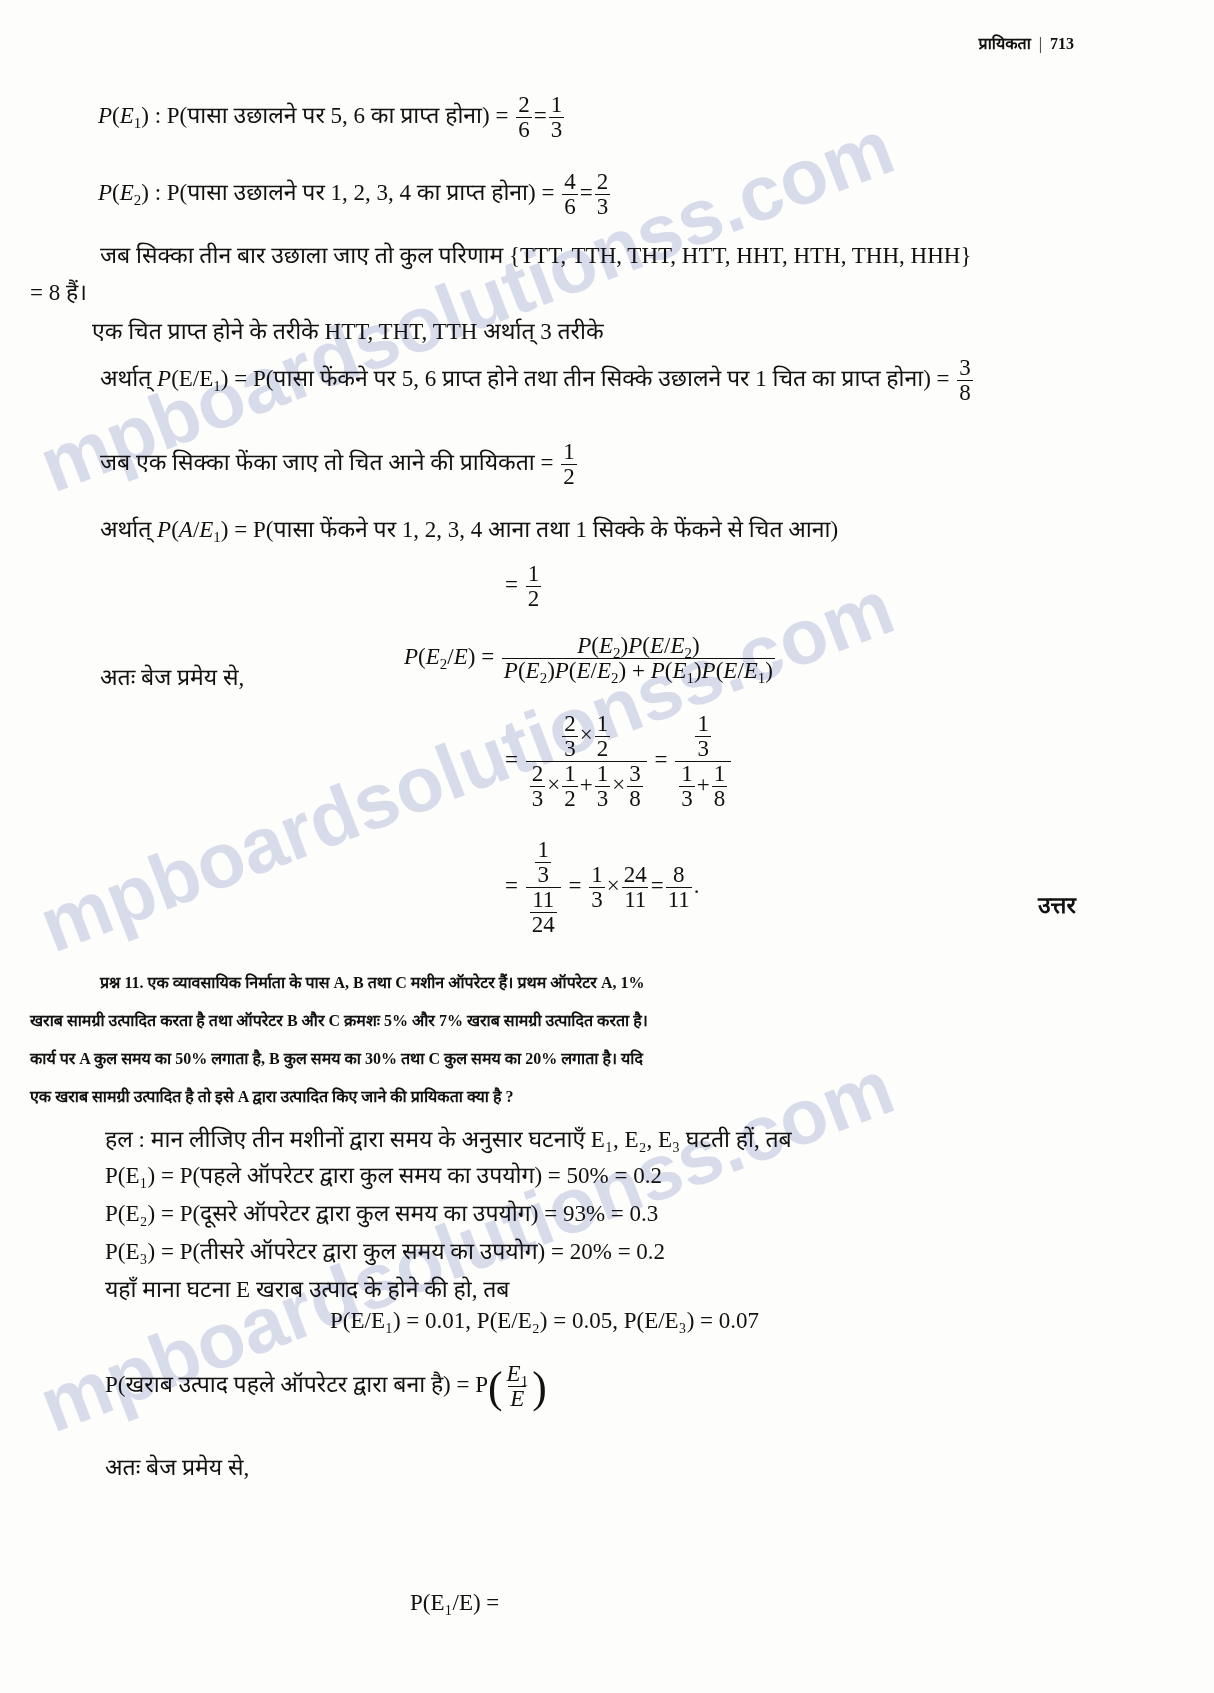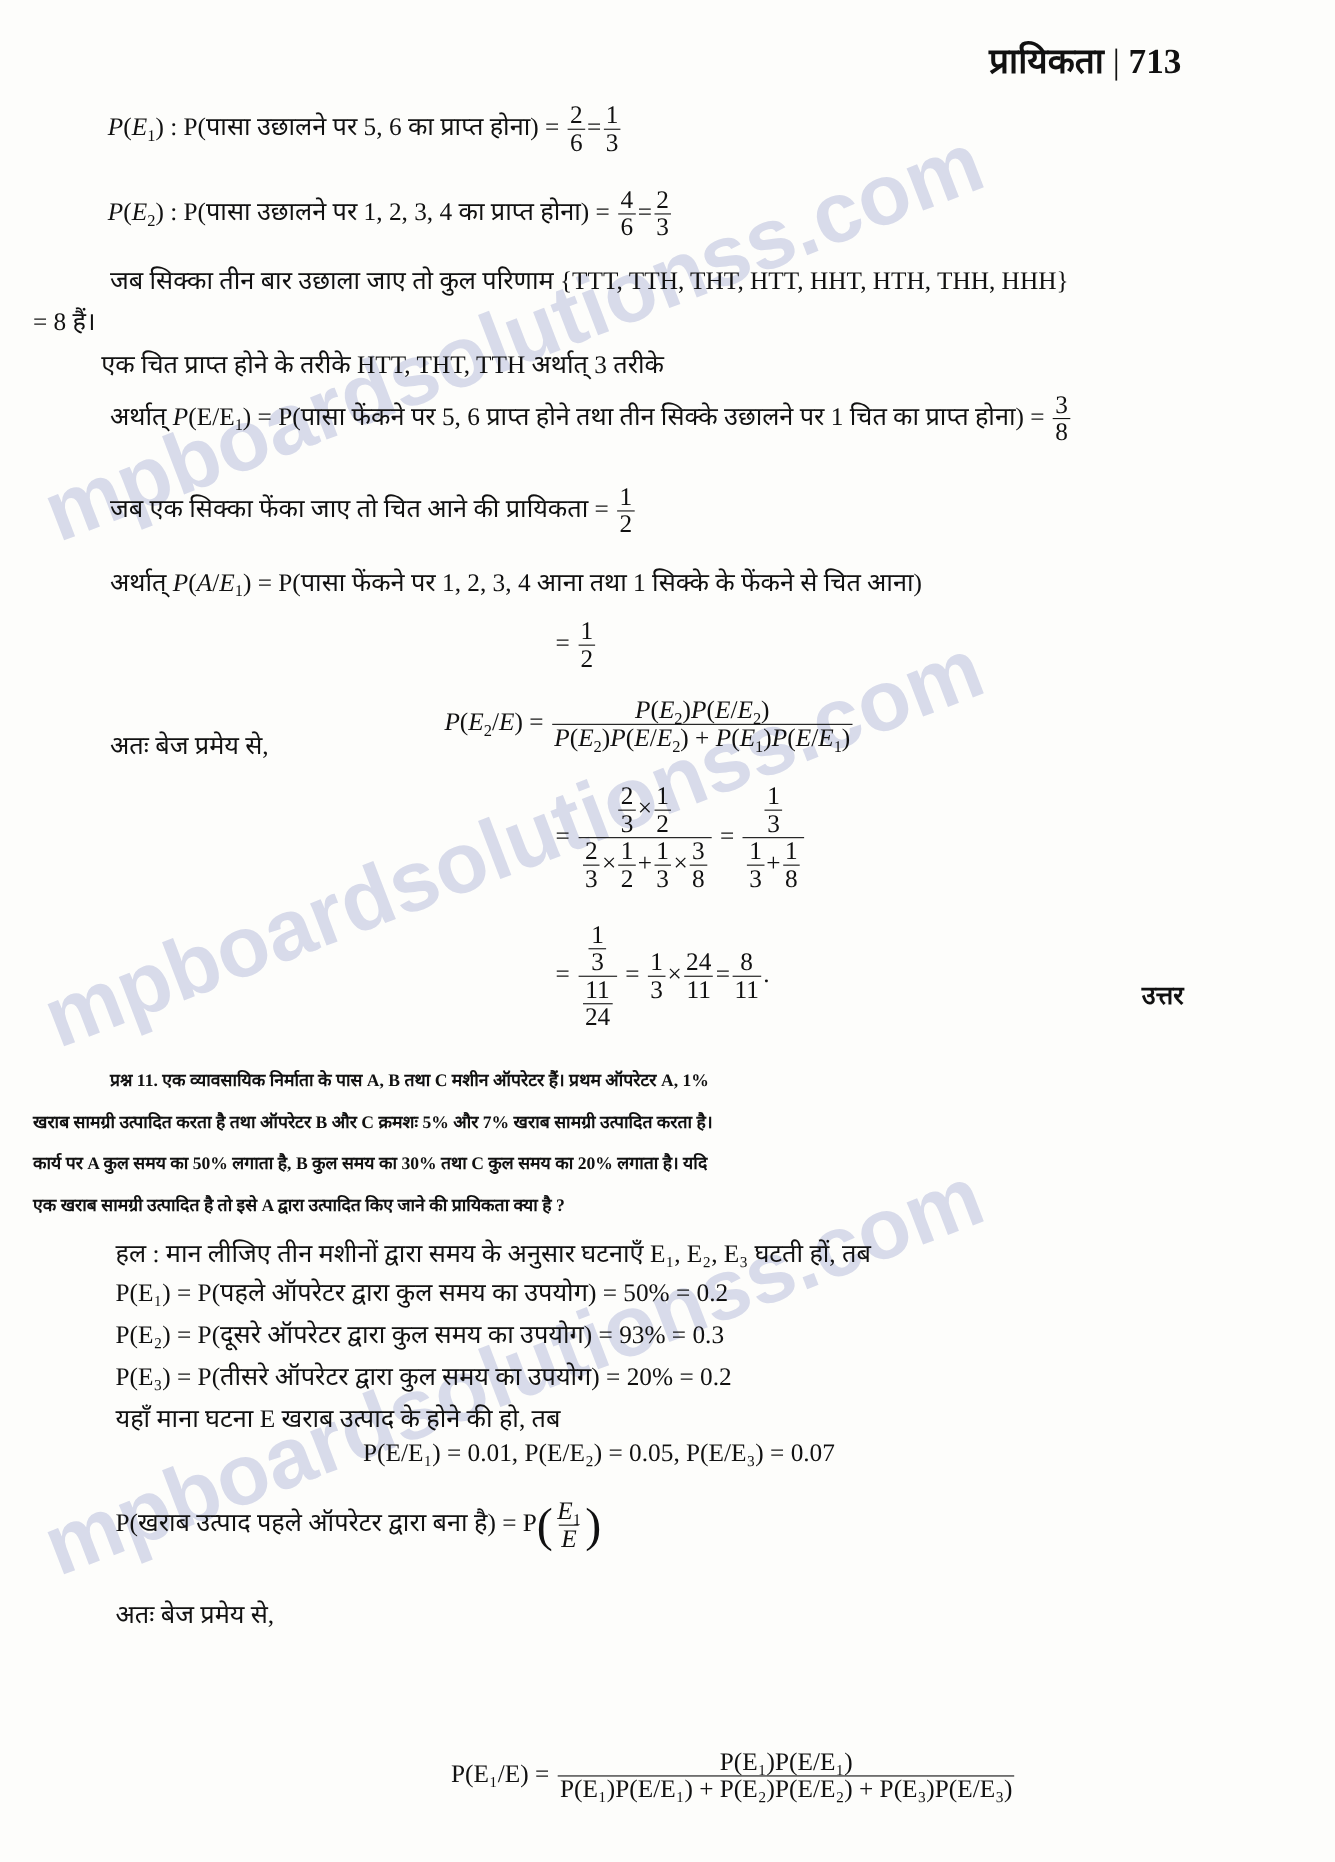--- a/index.html
+++ b/index.html
@@ -8,7 +8,7 @@
     font-family: "Liberation Serif", "DejaVu Serif", serif; color: #111; font-size: 23px;
   }
   .abs { position: absolute; white-space: nowrap; }
-  .header { top: 32px; right: 140px; font-weight: bold; font-size: 32px; }
+  .header { top: 32px; right: 140px; font-weight: bold; font-size: 16px; }
   .header .sep { margin: 0 8px; font-weight: normal; }
   i, .it { font-style: italic; }
   sub { font-size: 0.65em; vertical-align: -0.35em; line-height: 0; }

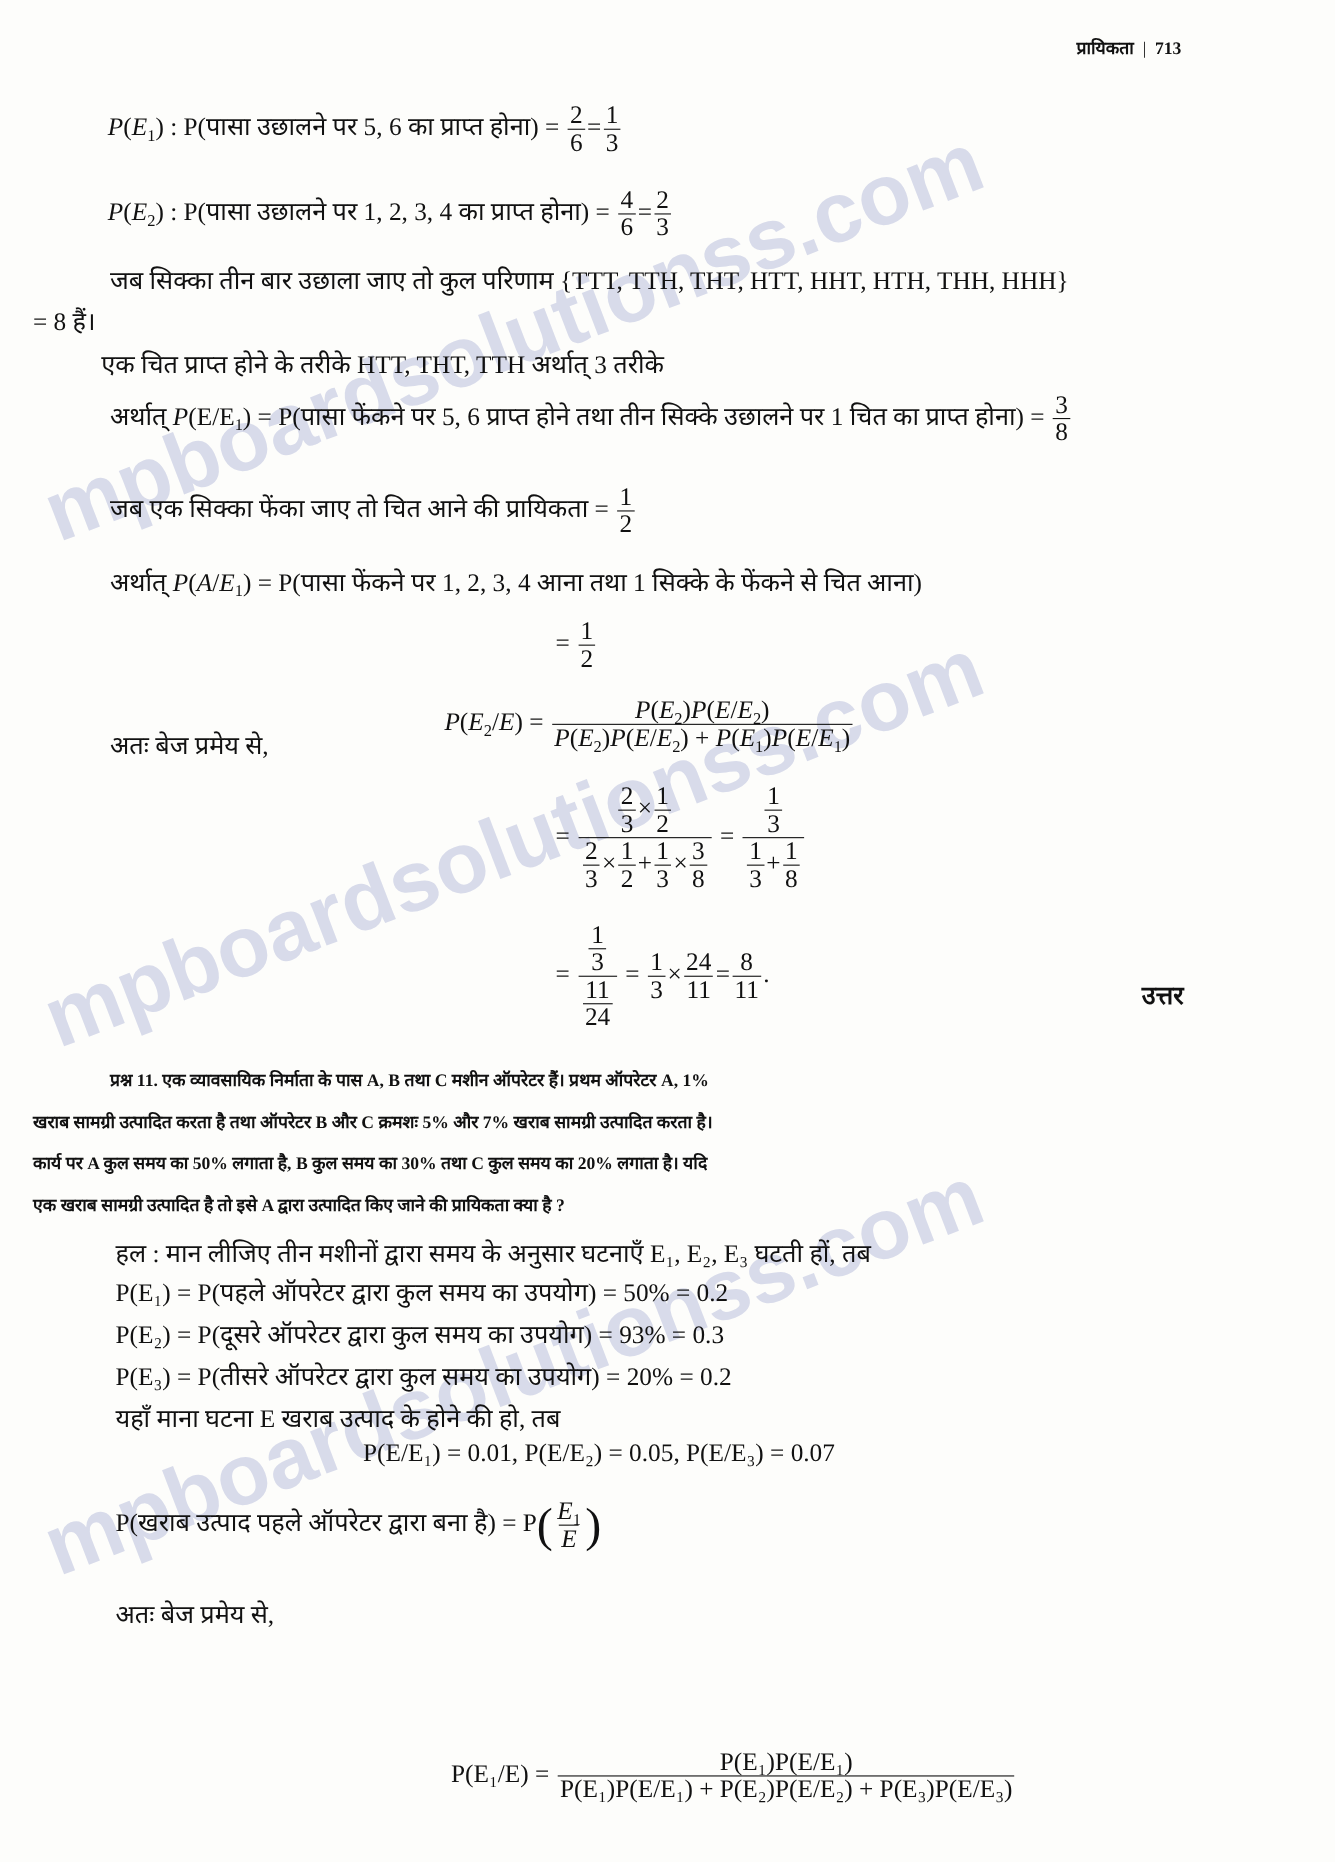--- a/index.html
+++ b/index.html
@@ -180,10 +180,6 @@
 
 <div class="abs" style="left:410px; top:1590px;">
   <span>P(E₁/E) =</span>
-  <span class="frac">
-      <span class="num">P(E₁)P(E/E₁)</span>
-      <span class="den">P(E₁)P(E/E₁) + P(E₂)P(E/E₂) + P(E₃)P(E/E₃)</span>
-    </span>
 </div>
 
 </body></html>

